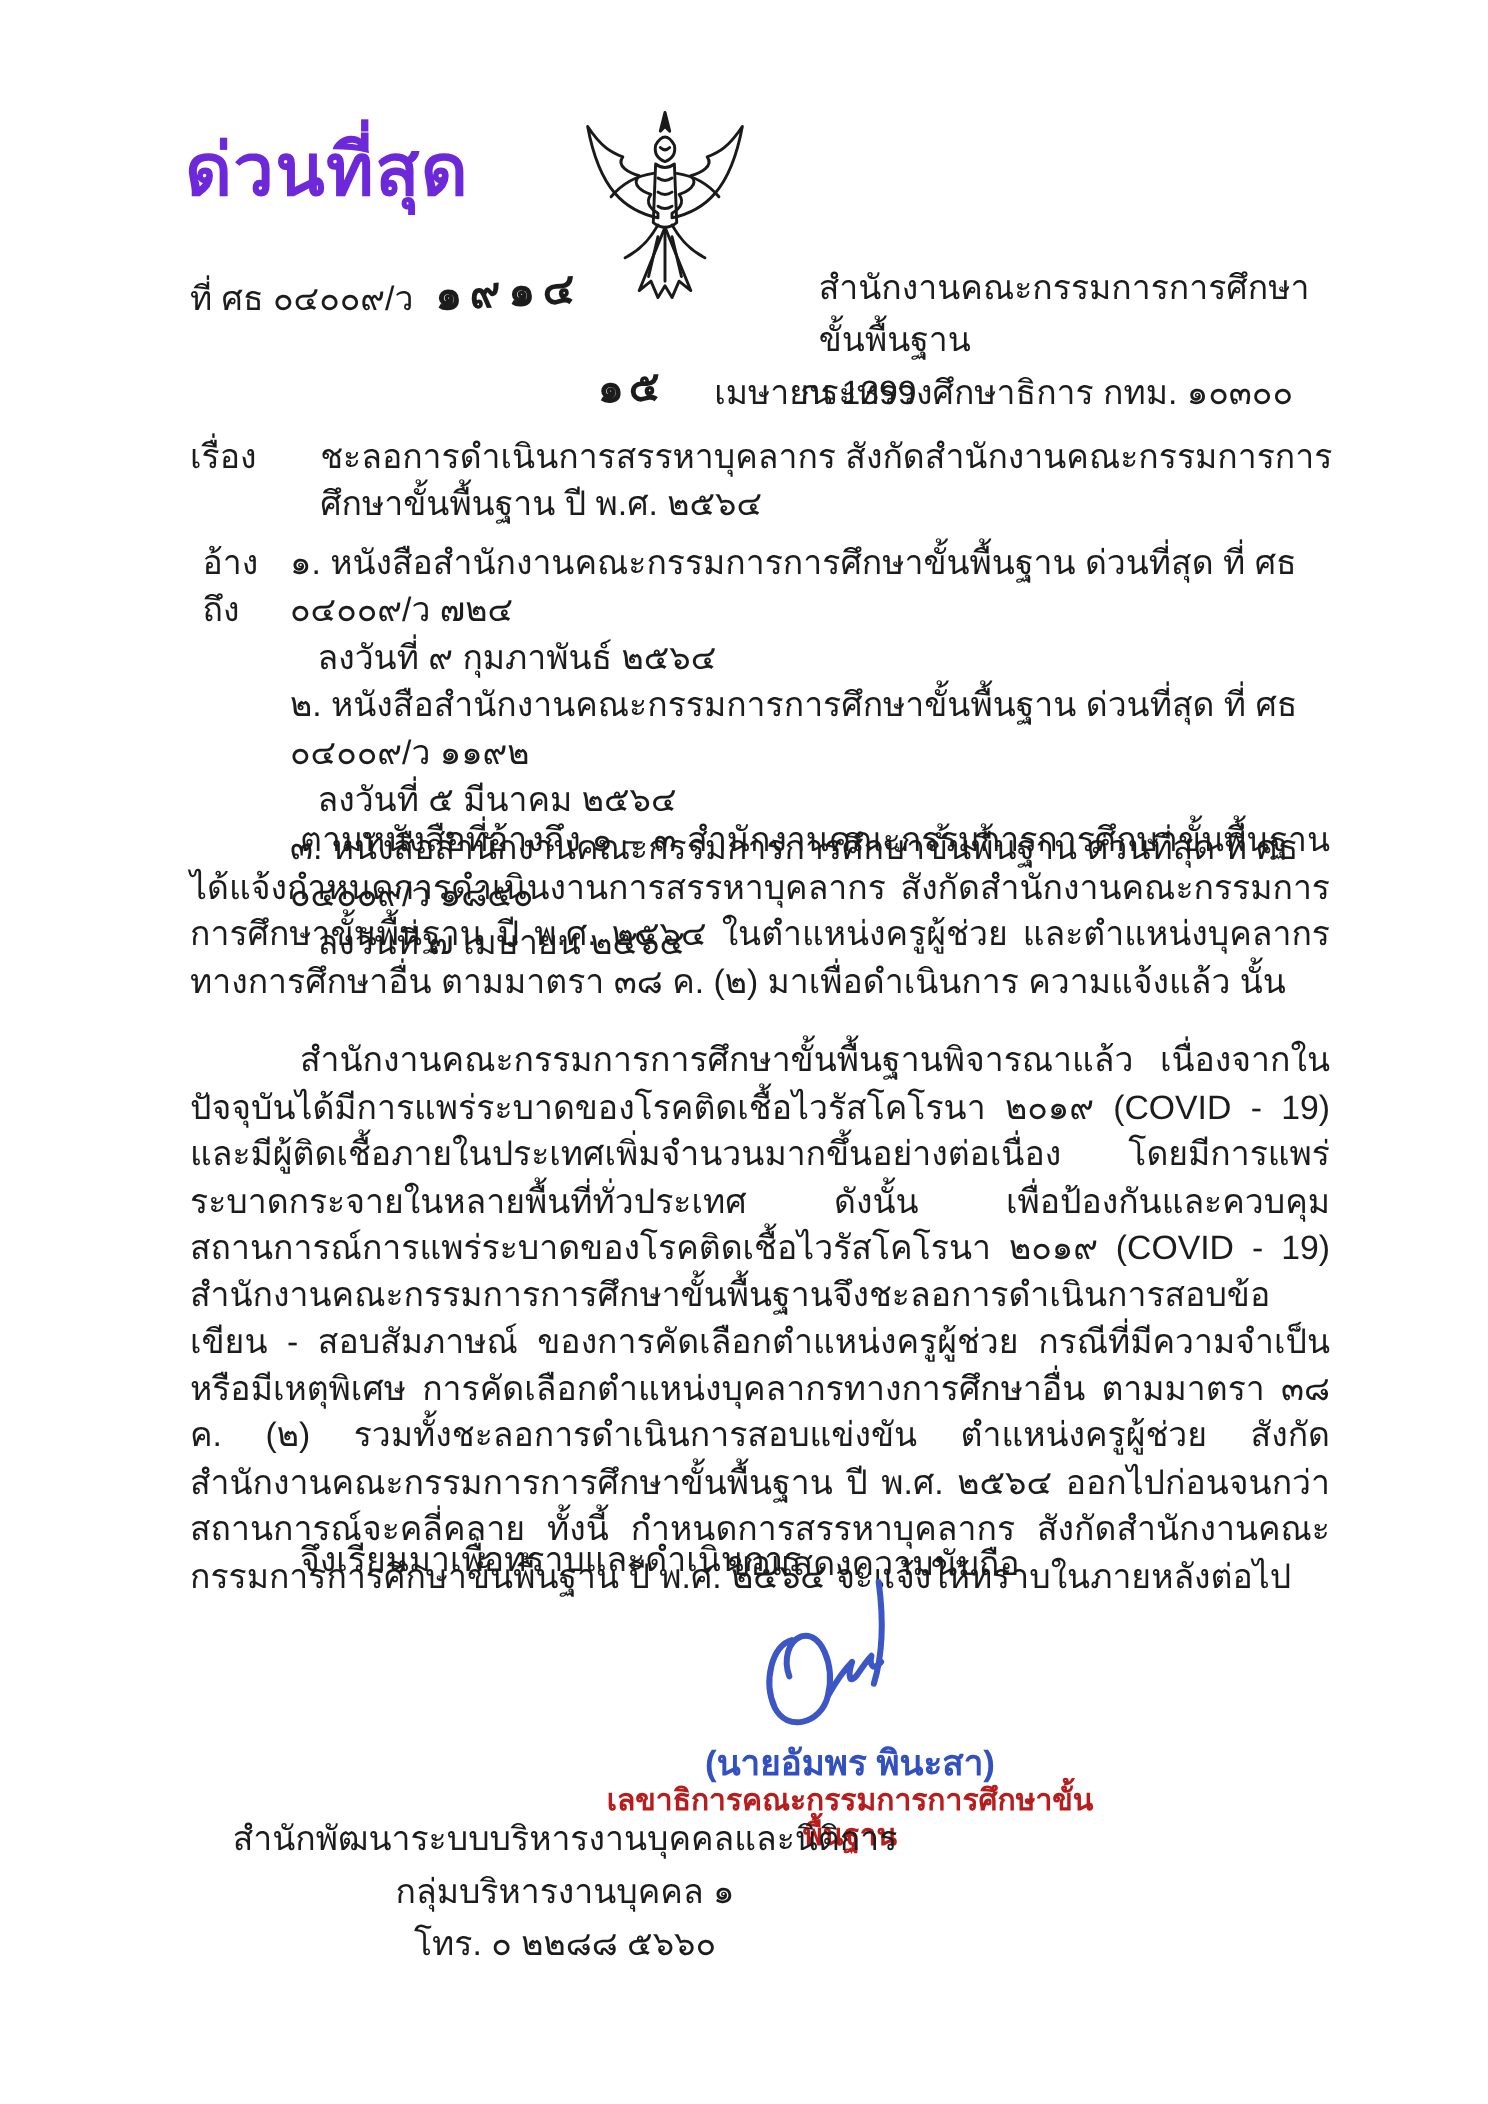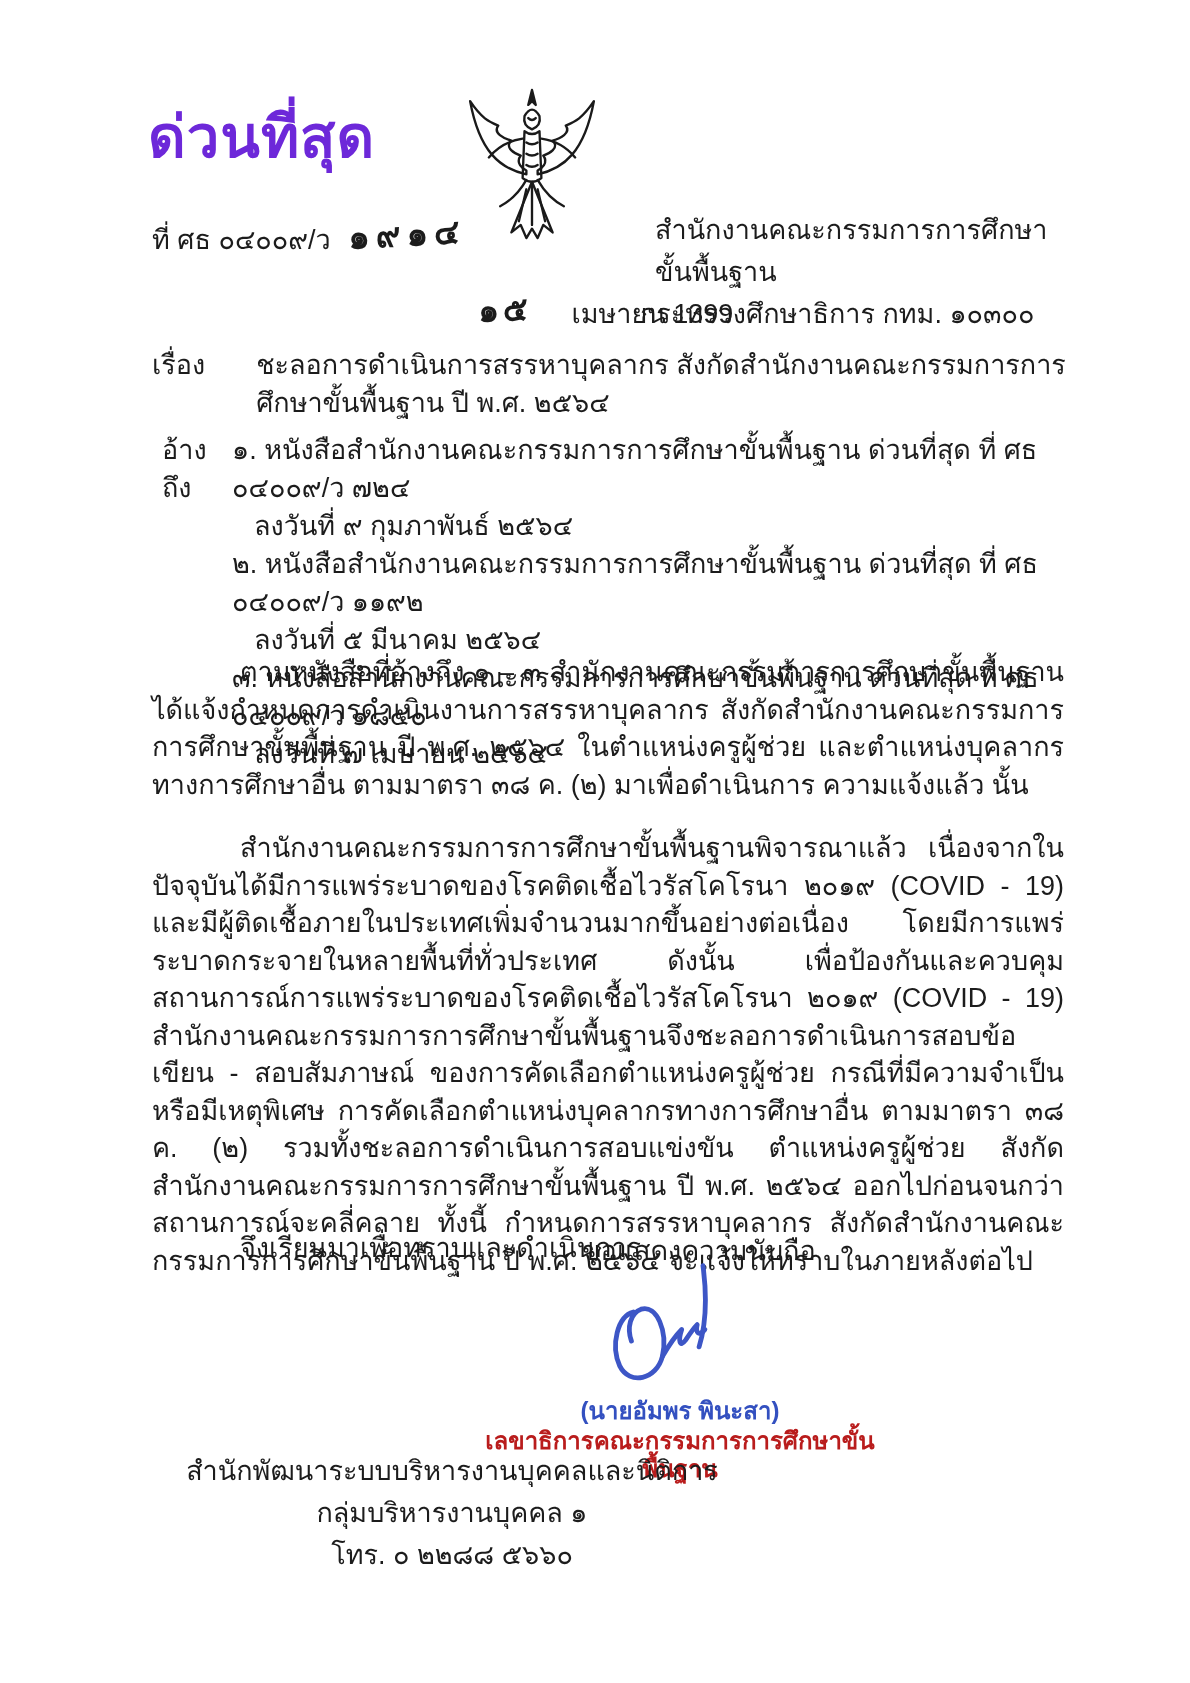--- a/index.html
+++ b/index.html
@@ -69,7 +69,7 @@
   .sig-svg{left:598px;top:1256px;width:150px;height:145px;}
   .signer-name{
     left:520px;top:1396px;width:320px;text-align:center;
-    color:#3350c0;font-weight:700;font-size:24px;line-height:30px;
+    color:#3350c0;font-weight:700;font-size:28px;line-height:30px;
   }
   .signer-title{
     left:470px;top:1427px;width:420px;text-align:center;

